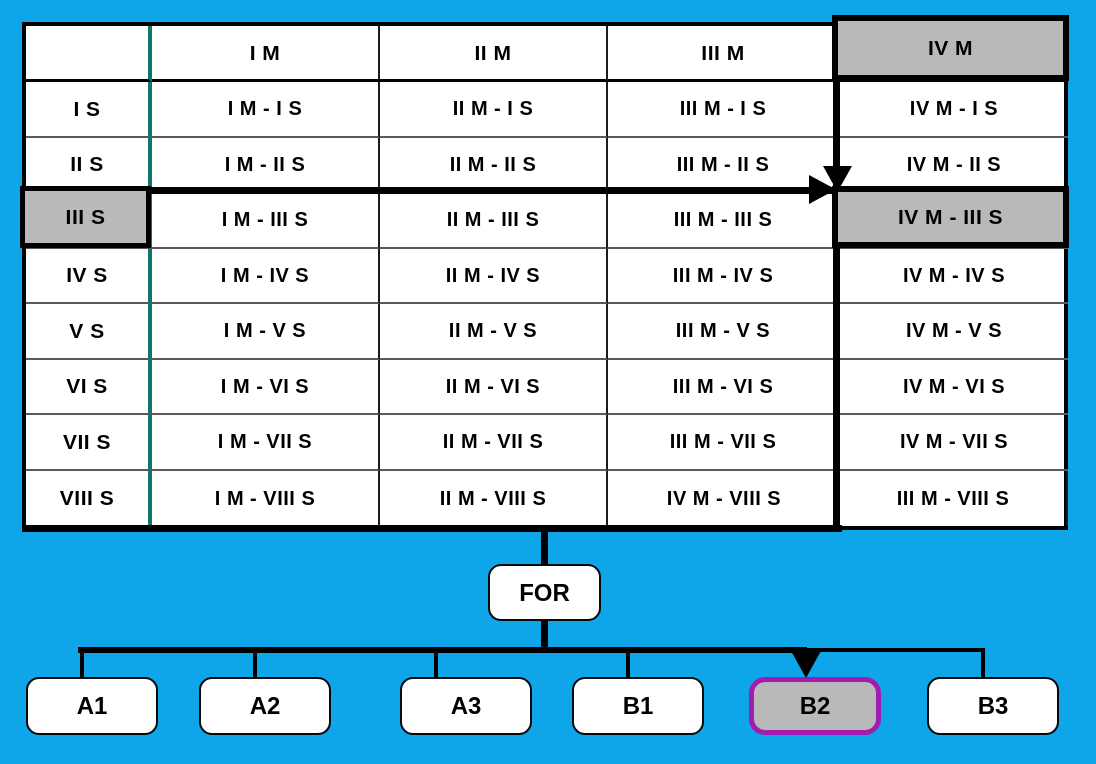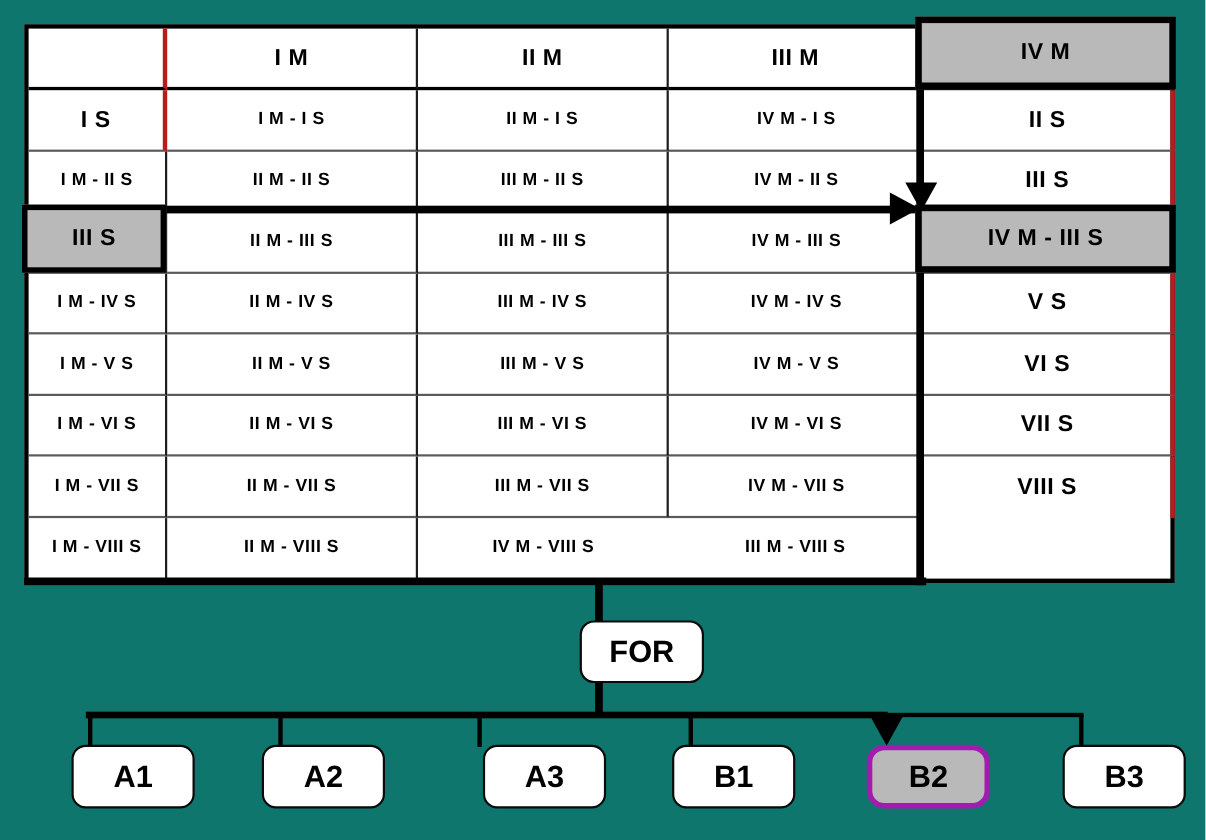--- a/index.html
+++ b/index.html
@@ -7,7 +7,7 @@
     position: relative;
     width: 1096px;
     height: 764px;
-    background: #0f766e;
+    background: #0ea5e9;
     font-family: "Liberation Sans", "DejaVu Sans", sans-serif;
     font-weight: bold;
     color: #000000;

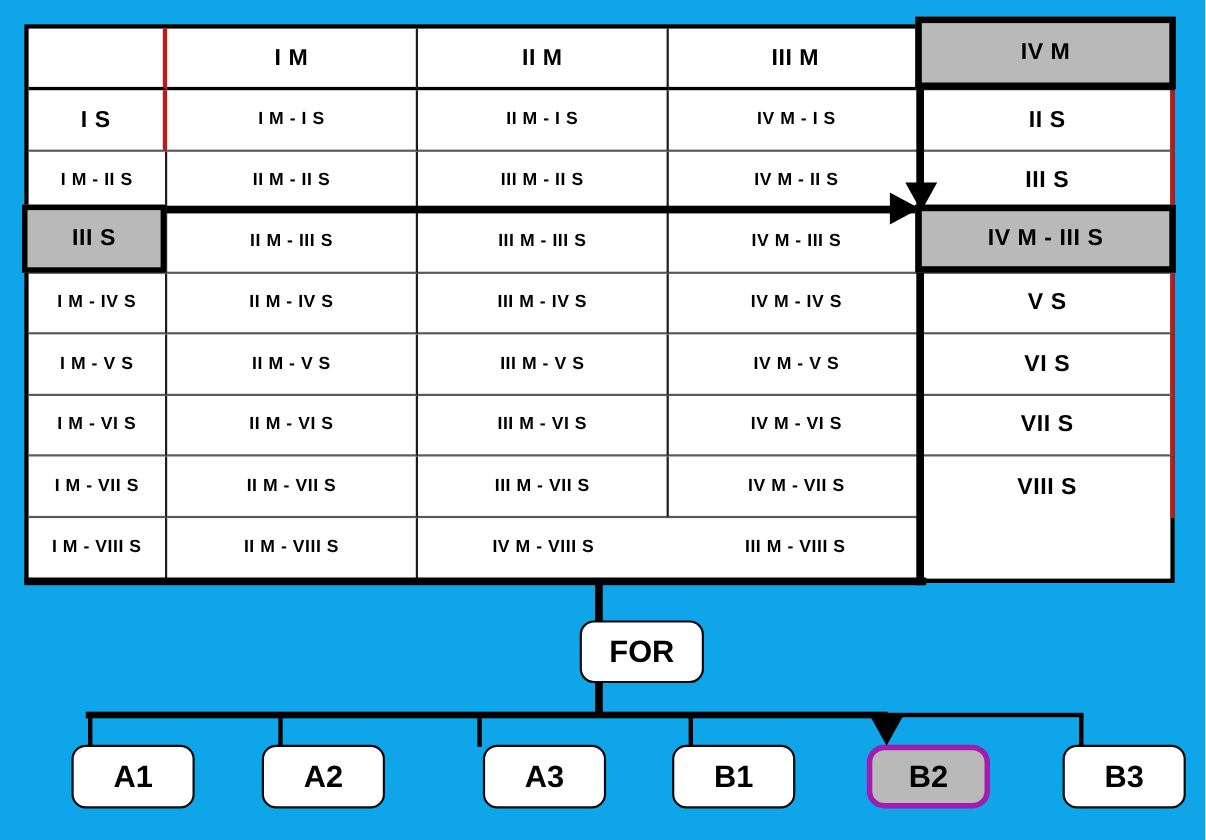--- a/index.html
+++ b/index.html
@@ -36,7 +36,7 @@
     white-space: nowrap;
   }
   .cell.head  { font-size: 21px; border-bottom: 3px solid #000; }
-  .cell.rhead { font-size: 21px; border-right: 4px solid #b91c1c; }
+  .cell.rhead { font-size: 21px; border-right: 4px solid #0f766e; }
   .cell.lastcol { border-right: none; }
   .cell.lastrow { border-bottom: none; }
 

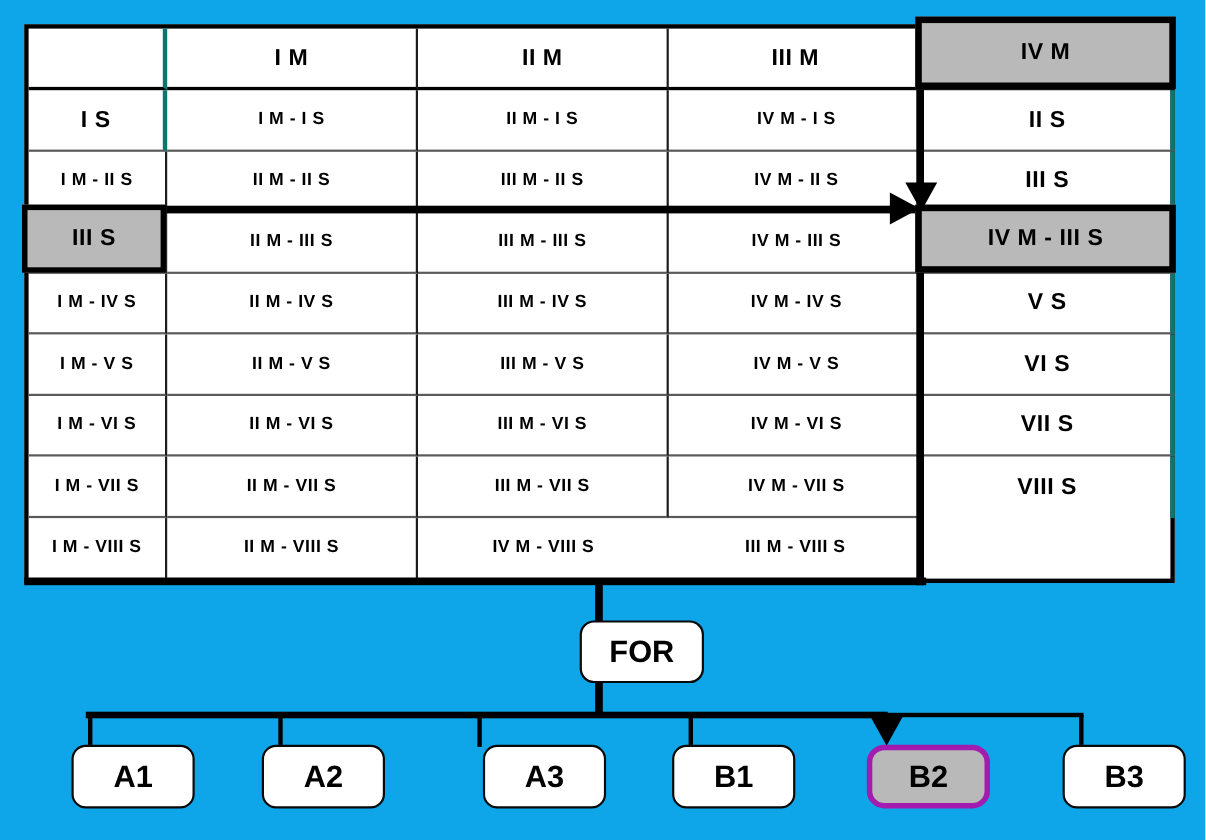--- a/index.html
+++ b/index.html
@@ -29,7 +29,7 @@
   }
   .cell {
     display: flex; align-items: center; justify-content: center;
-    font-size: 16px; letter-spacing: 0.5px;
+    font-size: 20px; letter-spacing: 0.5px;
     border-right: 2px solid #1c1c1c;
     border-bottom: 2px solid #5a5a5a;
     box-sizing: border-box;

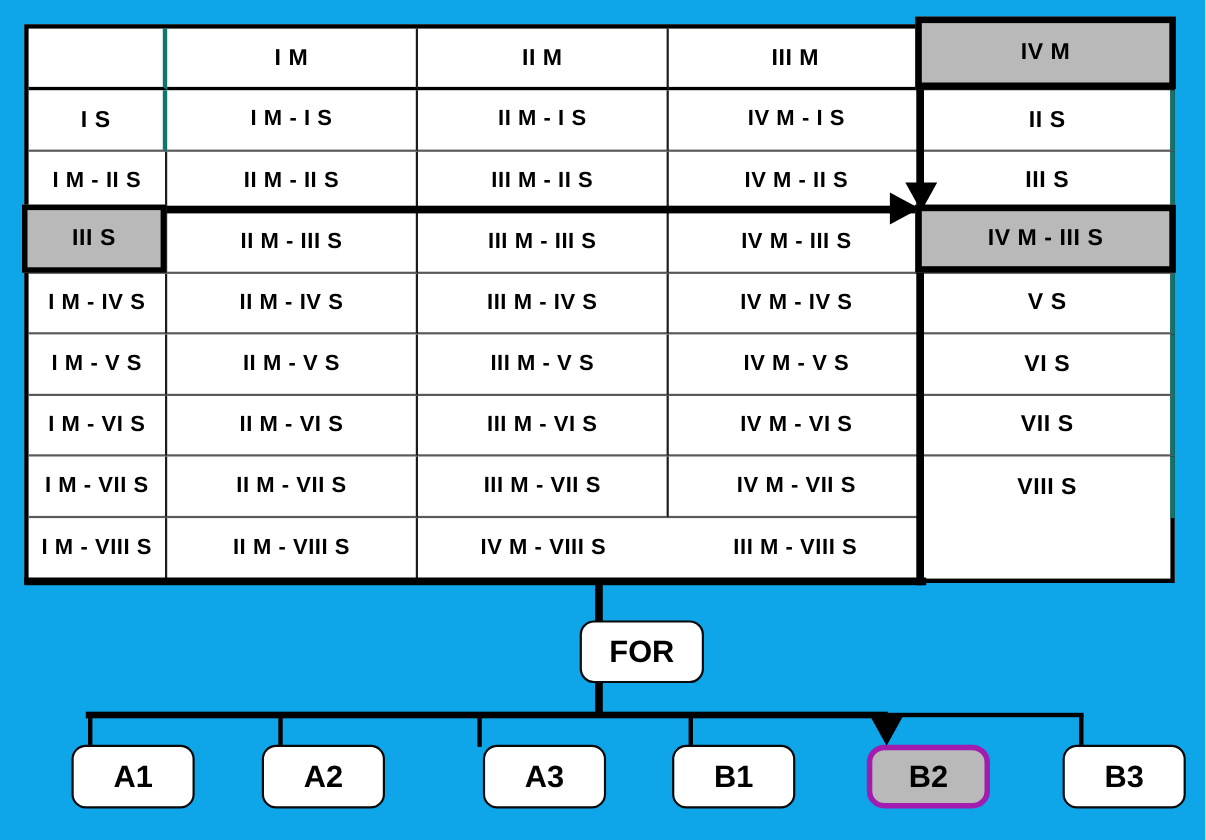--- a/index.html
+++ b/index.html
@@ -111,6 +111,7 @@
       <div class="cell rhead">I S</div>
       <div class="cell">I M - I S</div>
       <div class="cell">II M - I S</div>
+      <div class="cell">III M - I S</div>
       <div class="cell lastcol">IV M - I S</div>
       <div class="cell rhead">II S</div>
       <div class="cell">I M - II S</div>

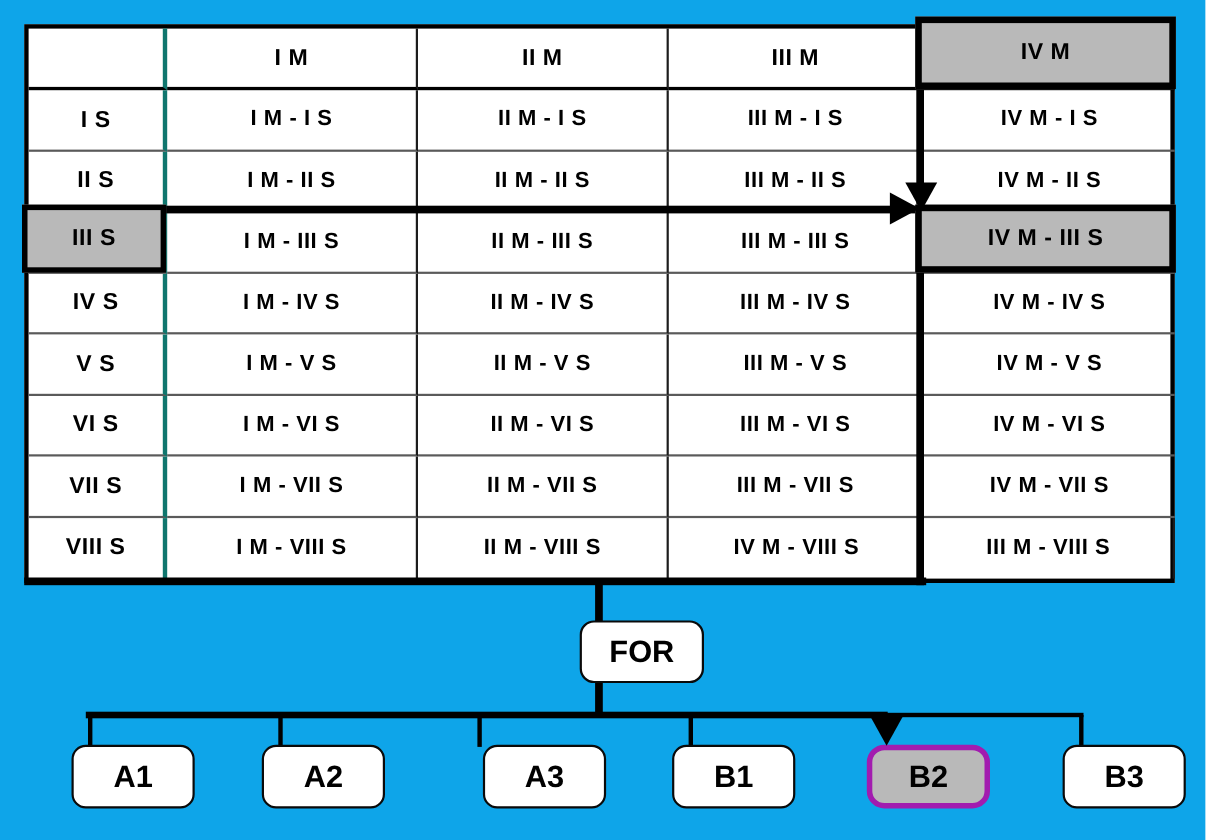--- a/index.html
+++ b/index.html
@@ -74,10 +74,9 @@
     border-radius: 13px;
     box-sizing: border-box;
     display: flex; align-items: center; justify-content: center;
-    font-size: 28px;
+    font-size: 24px;
     z-index: 3;
     white-space: nowrap;
-    margin-left: 39px;
   }
   #for-box { left: 488px; top: 564px; width: 113px; height: 57px; }
   .leaf    { top: 677px; width: 112px; height: 58px; }

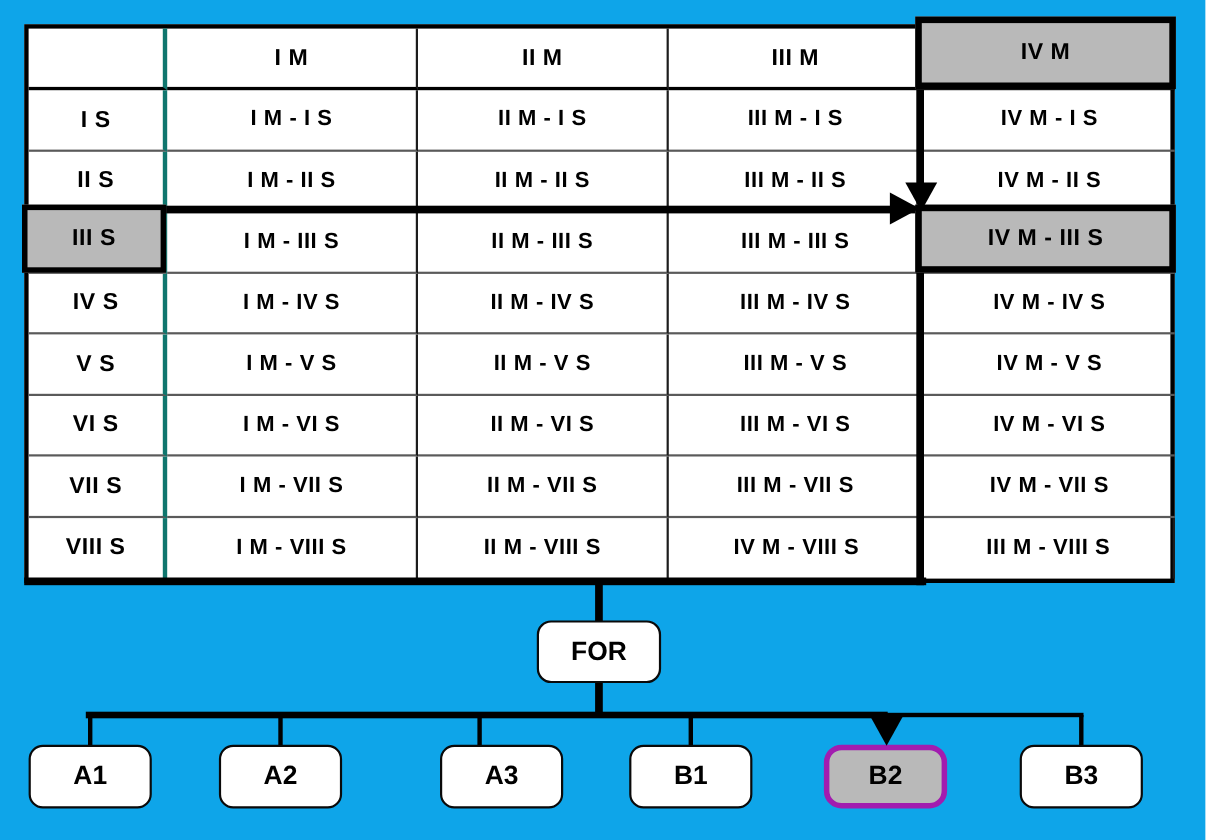--- a/index.html
+++ b/index.html
@@ -79,7 +79,7 @@
     white-space: nowrap;
   }
   #for-box { left: 488px; top: 564px; width: 113px; height: 57px; }
-  .leaf    { top: 677px; width: 112px; height: 58px; }
+  .leaf    { top: 677px; width: 132px; height: 58px; }
   .leaf.hl-leaf {
     background: var(--hl-fill, #b9b9b9);
     border: 5px solid #a21caf;

